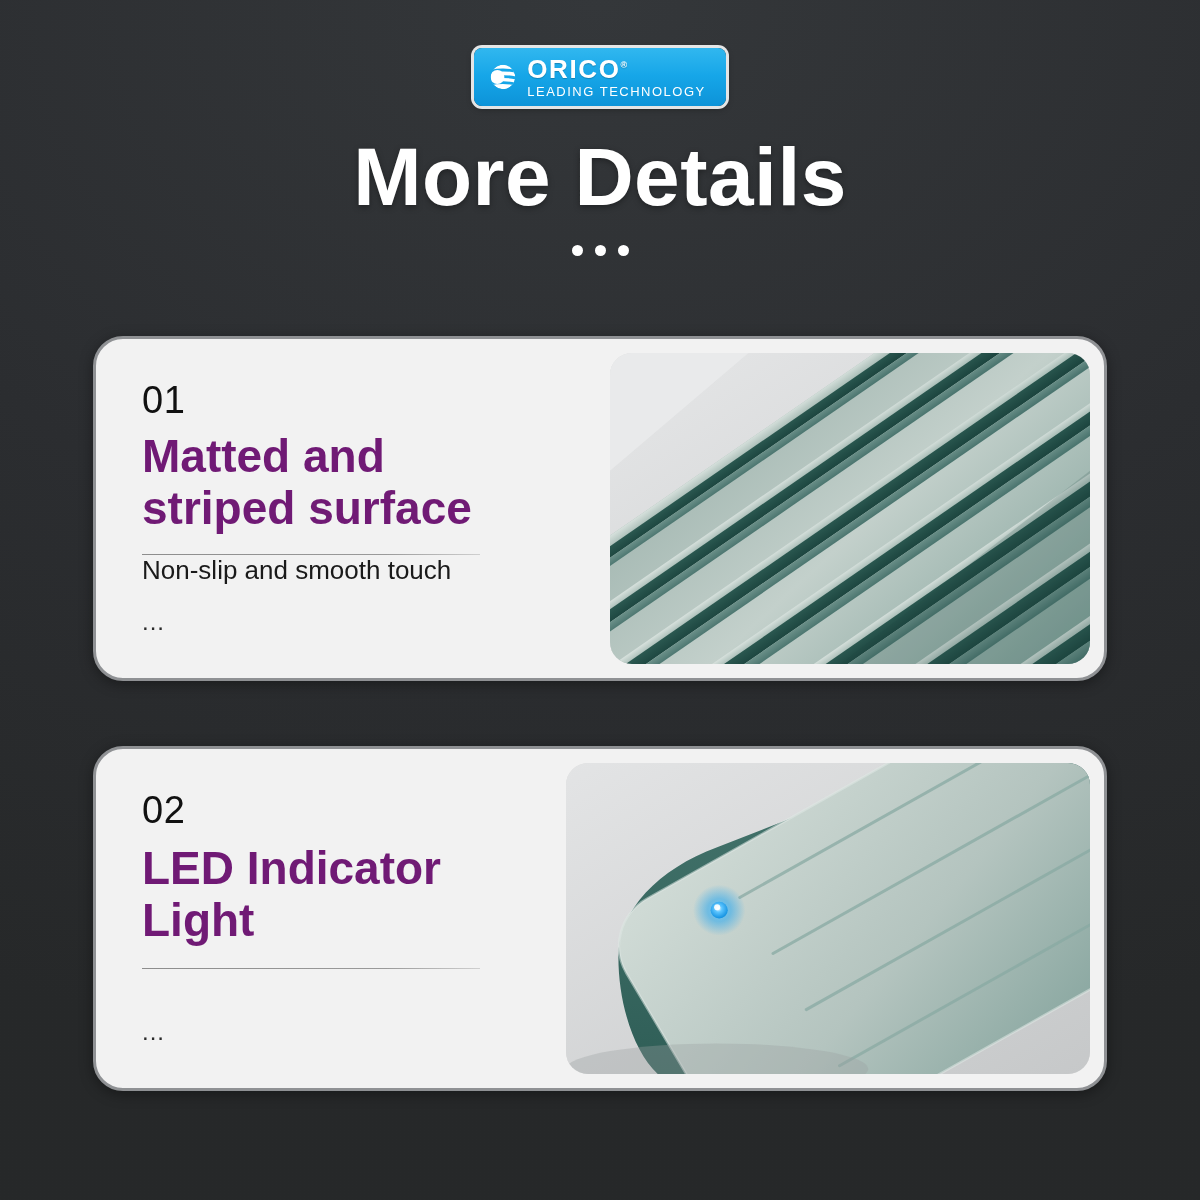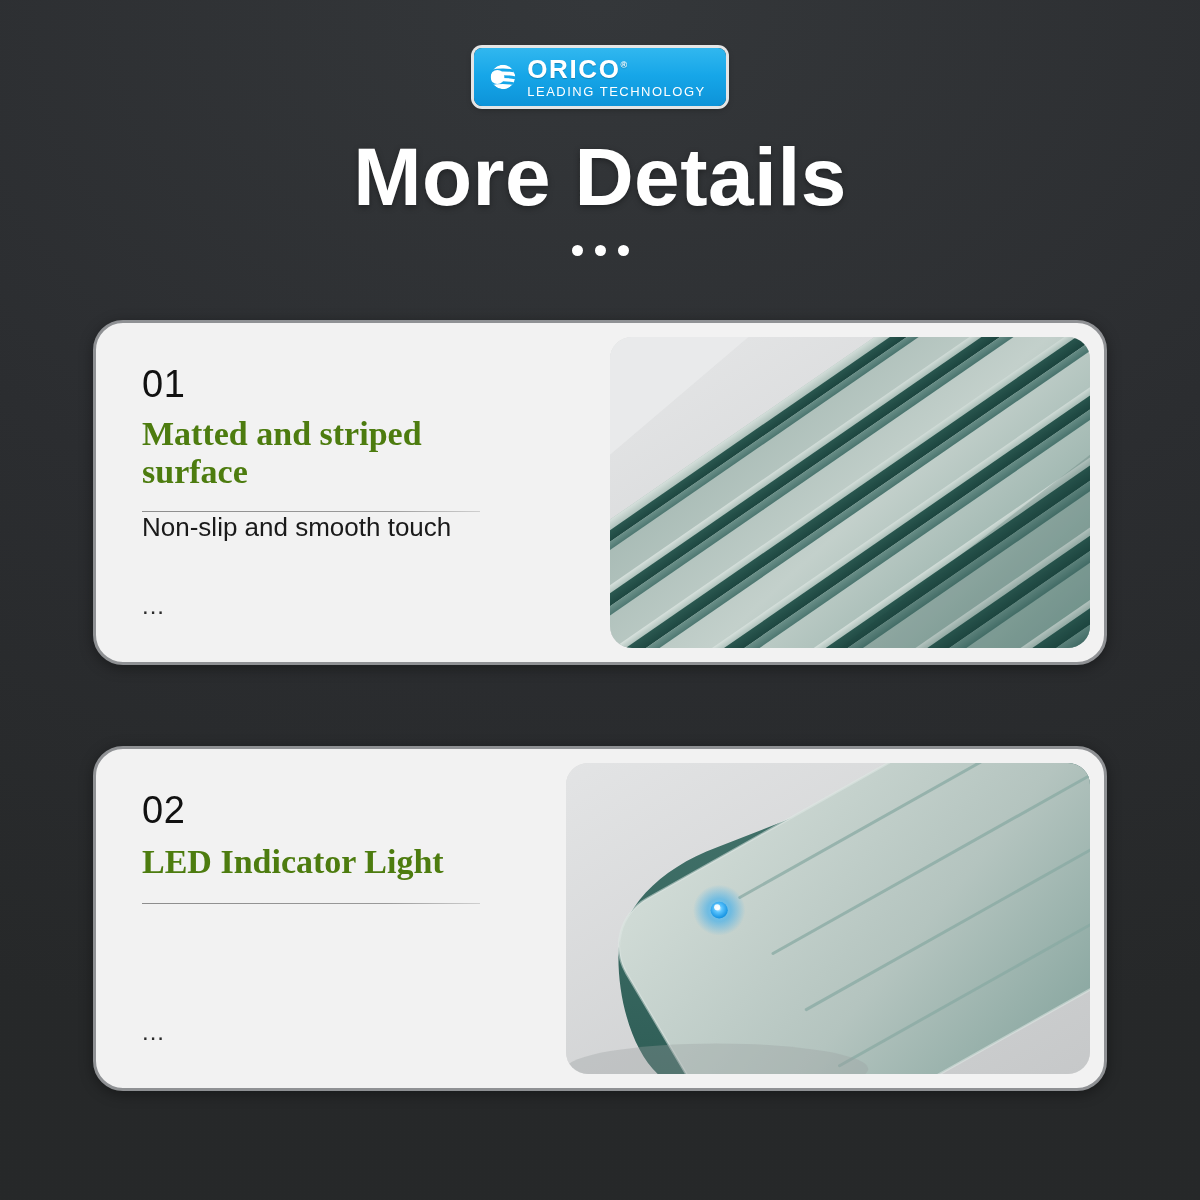--- a/index.html
+++ b/index.html
@@ -114,7 +114,7 @@
     overflow: hidden;
     display: flex;
   }
-  #card-1 { top: 320px; gap: 44px; }
+  #card-1 { top: 336px; gap: 44px; }
   #card-2 { top: 746px; }
 
   .card-text {

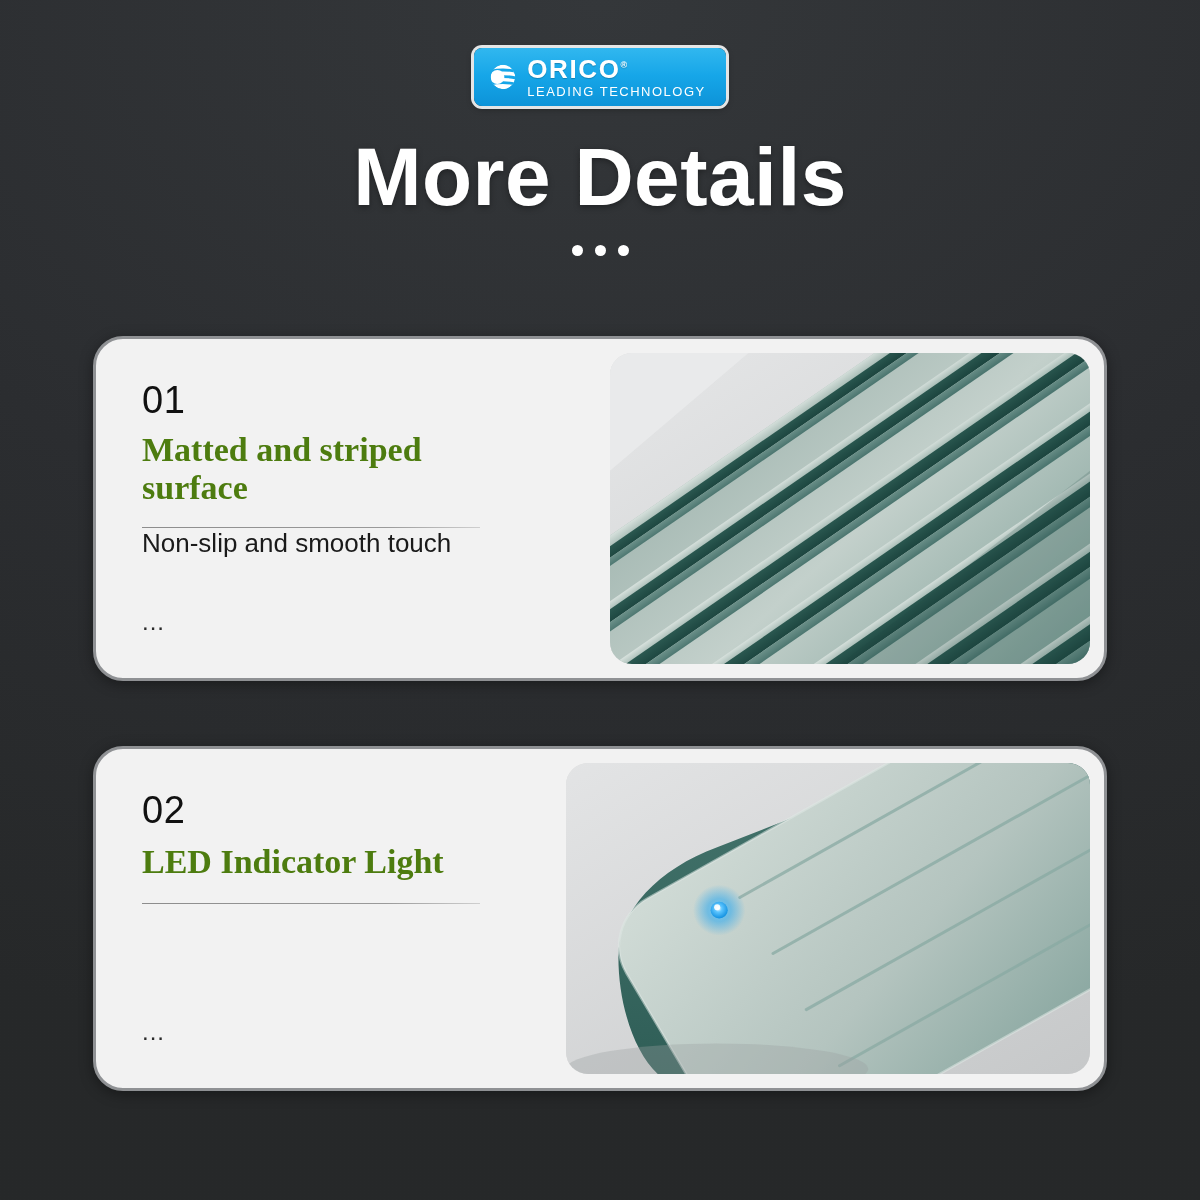--- a/index.html
+++ b/index.html
@@ -130,13 +130,12 @@
     letter-spacing: 0.5px;
   }
   .card-head {
-    font-size: 34px;
+    font-size: 46px;
     font-weight: bold;
-    color: #4d7c0f;
+    color: #701a75;
     line-height: 1.12;
     margin-top: 12px;
     max-width: 370px;
-    font-family: Liberation Serif, serif;
   }
   .card-rule {
     width: 338px;

